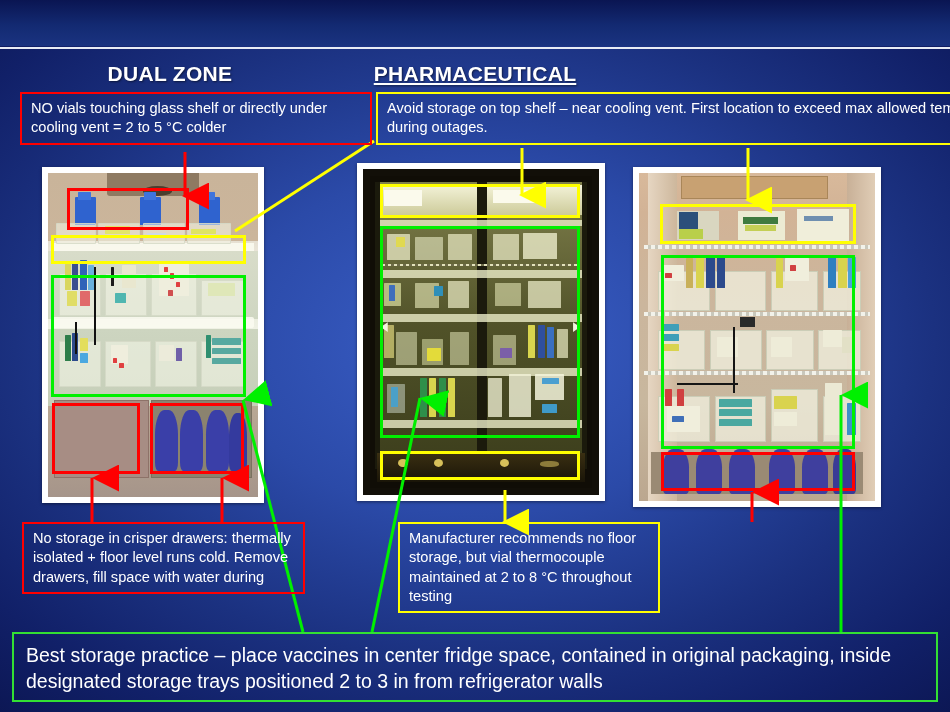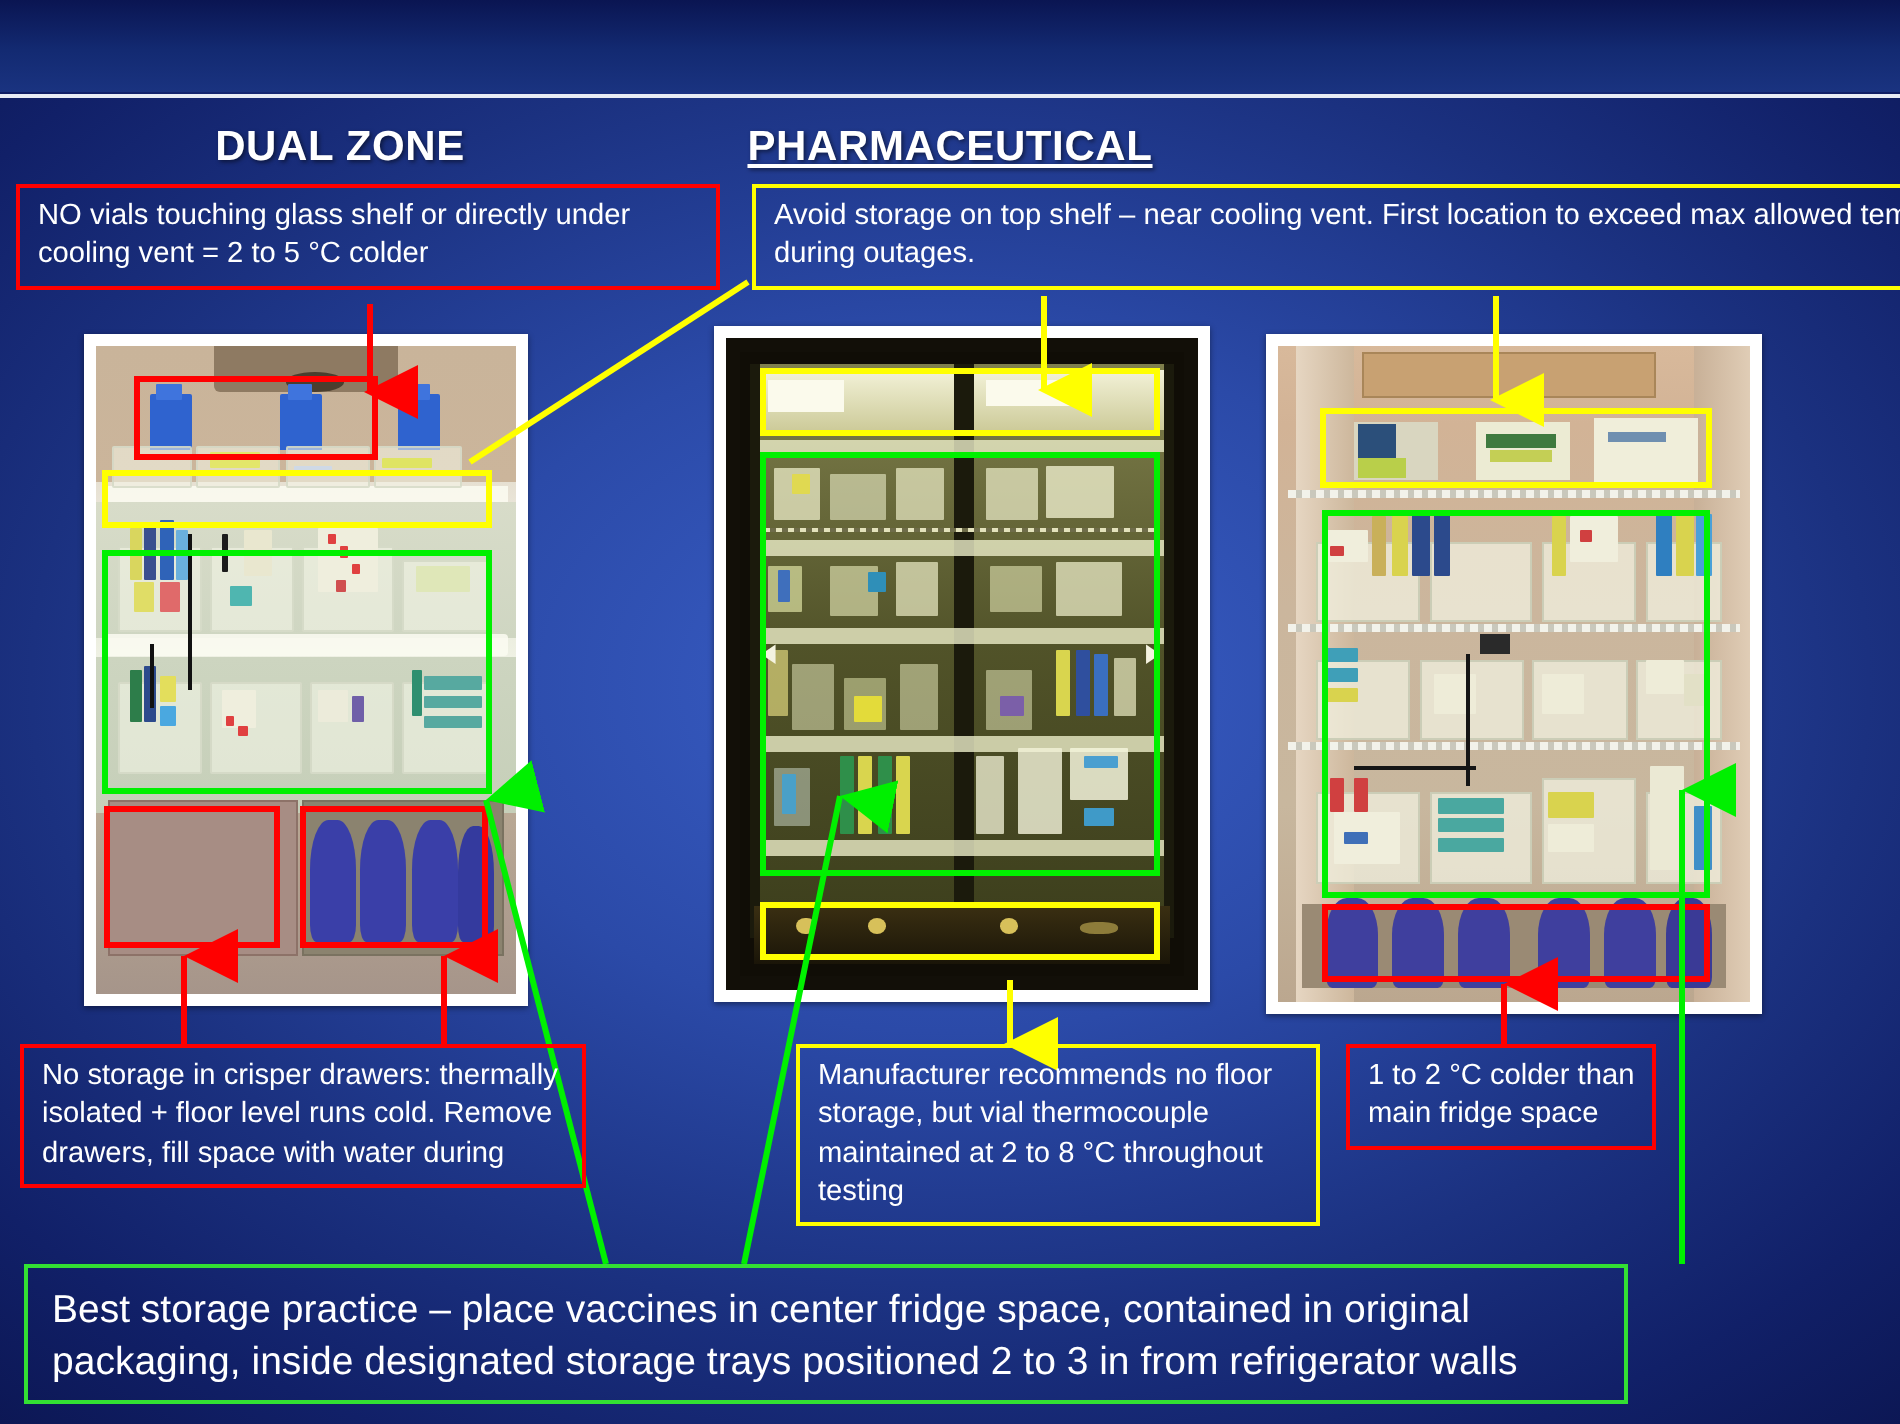--- a/index.html
+++ b/index.html
@@ -60,7 +60,7 @@
     background: transparent;
     z-index: 30;
   }
-  .callout.red    { border: 2.5px solid #ff0000; }
+  .callout.red    { border: 2.5px solid #ff0000; margin-left: 12px; }
   .callout.yellow { border: 2.5px solid #ffff00; }
 
   #cal-top-left   { left: 8px;  top: 92px;  width: 352px; }

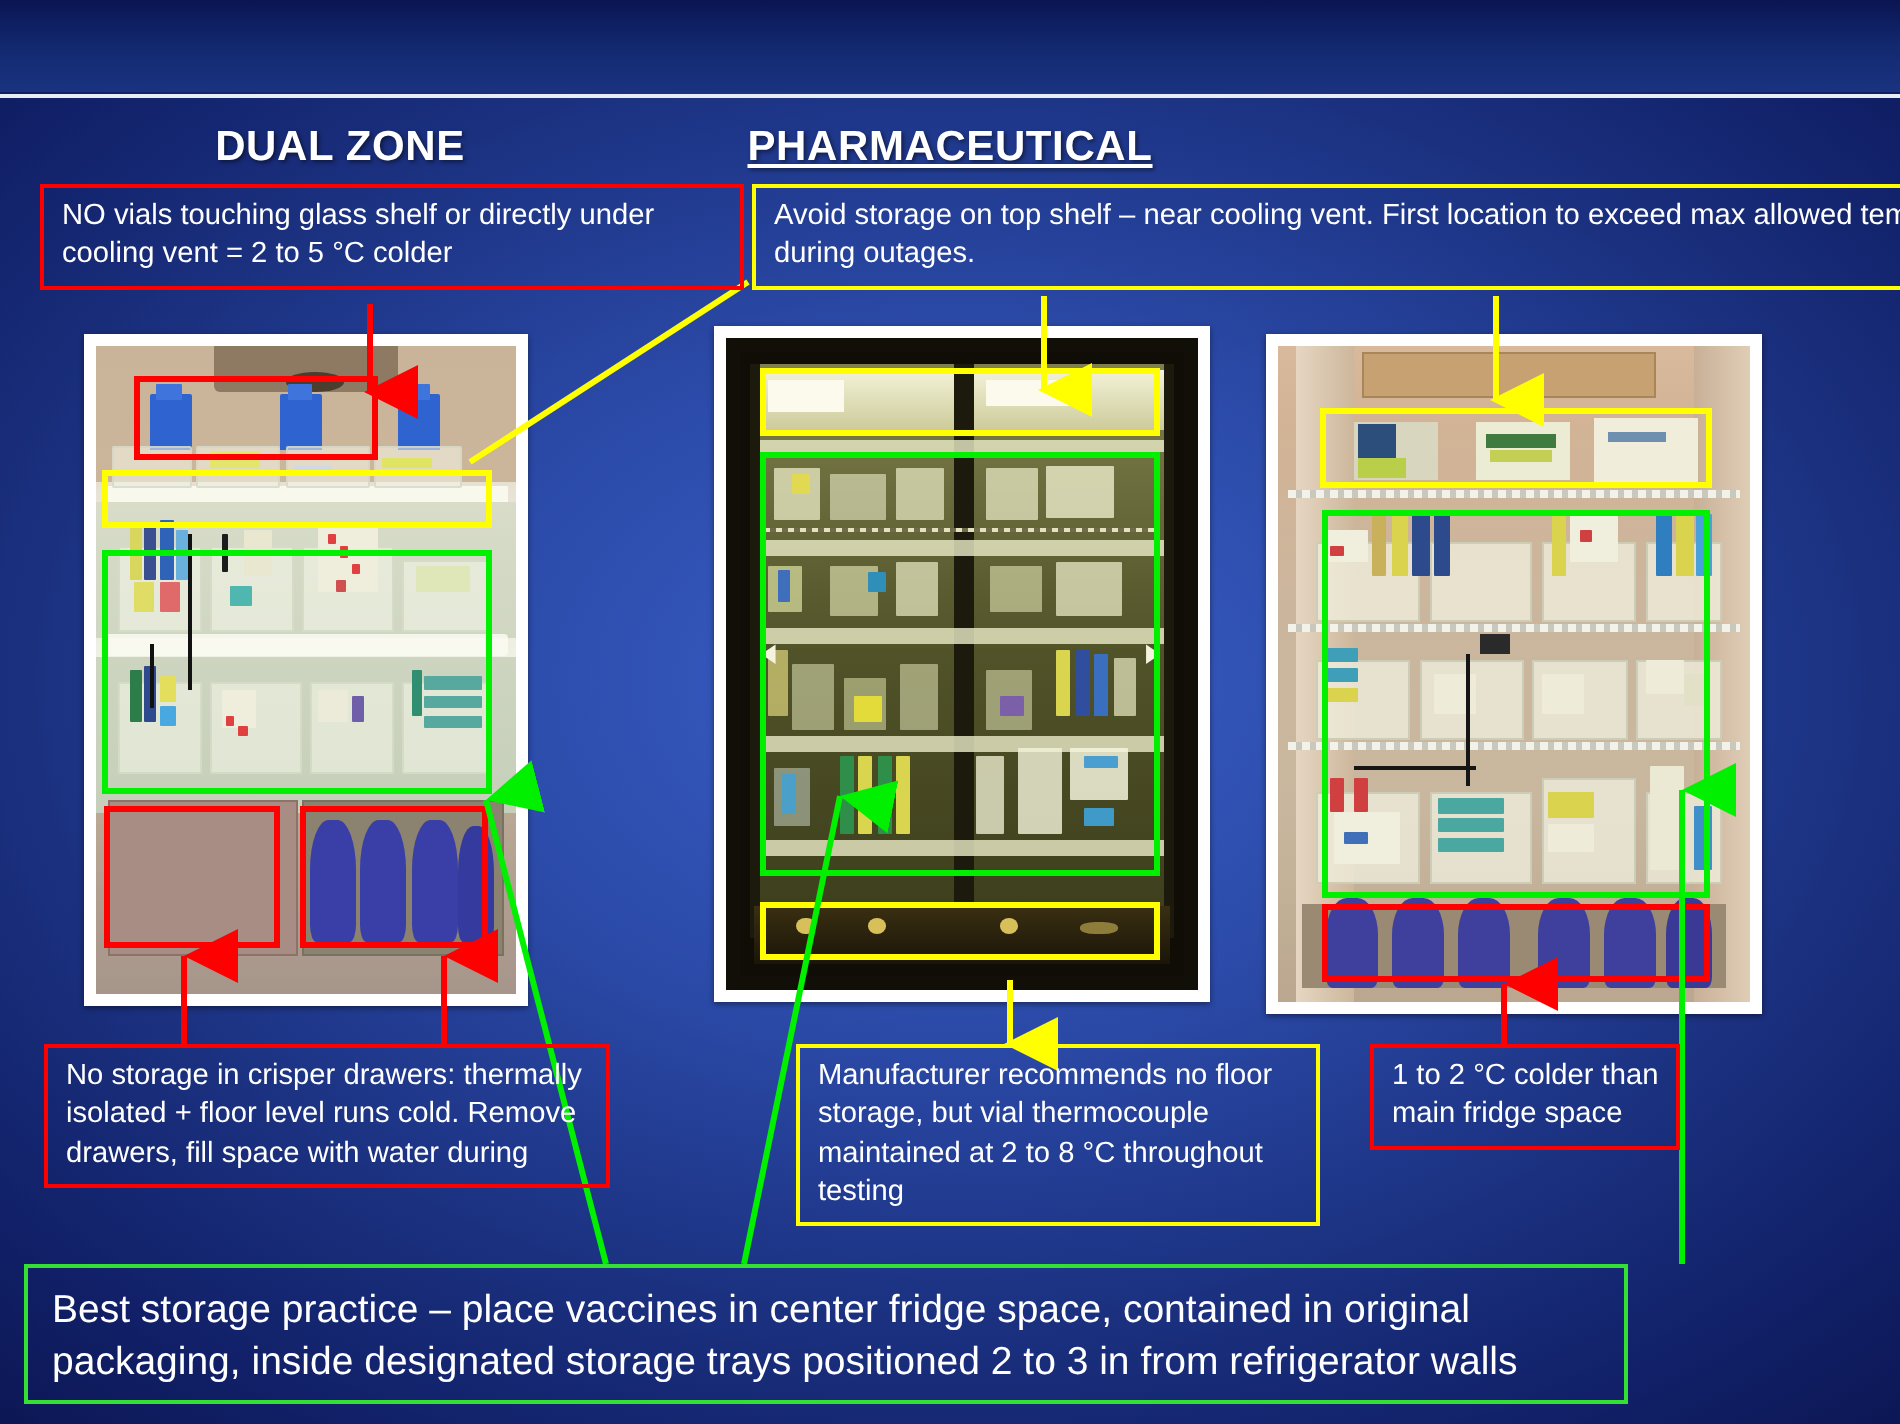--- a/index.html
+++ b/index.html
@@ -481,7 +481,6 @@
 
   <div class="callout yellow" id="cal-bot-mid">Manufacturer recommends no floor storage, but vial thermocouple maintained at 2 to 8 °C throughout testing</div>
 
-  <div class="callout red" id="cal-bot-right">1 to 2 °C colder than main fridge space</div>
 
   <div id="cal-banner">Best storage practice – place vaccines in center fridge space, contained in original packaging, inside designated storage trays positioned 2 to 3 in from refrigerator walls</div>
 

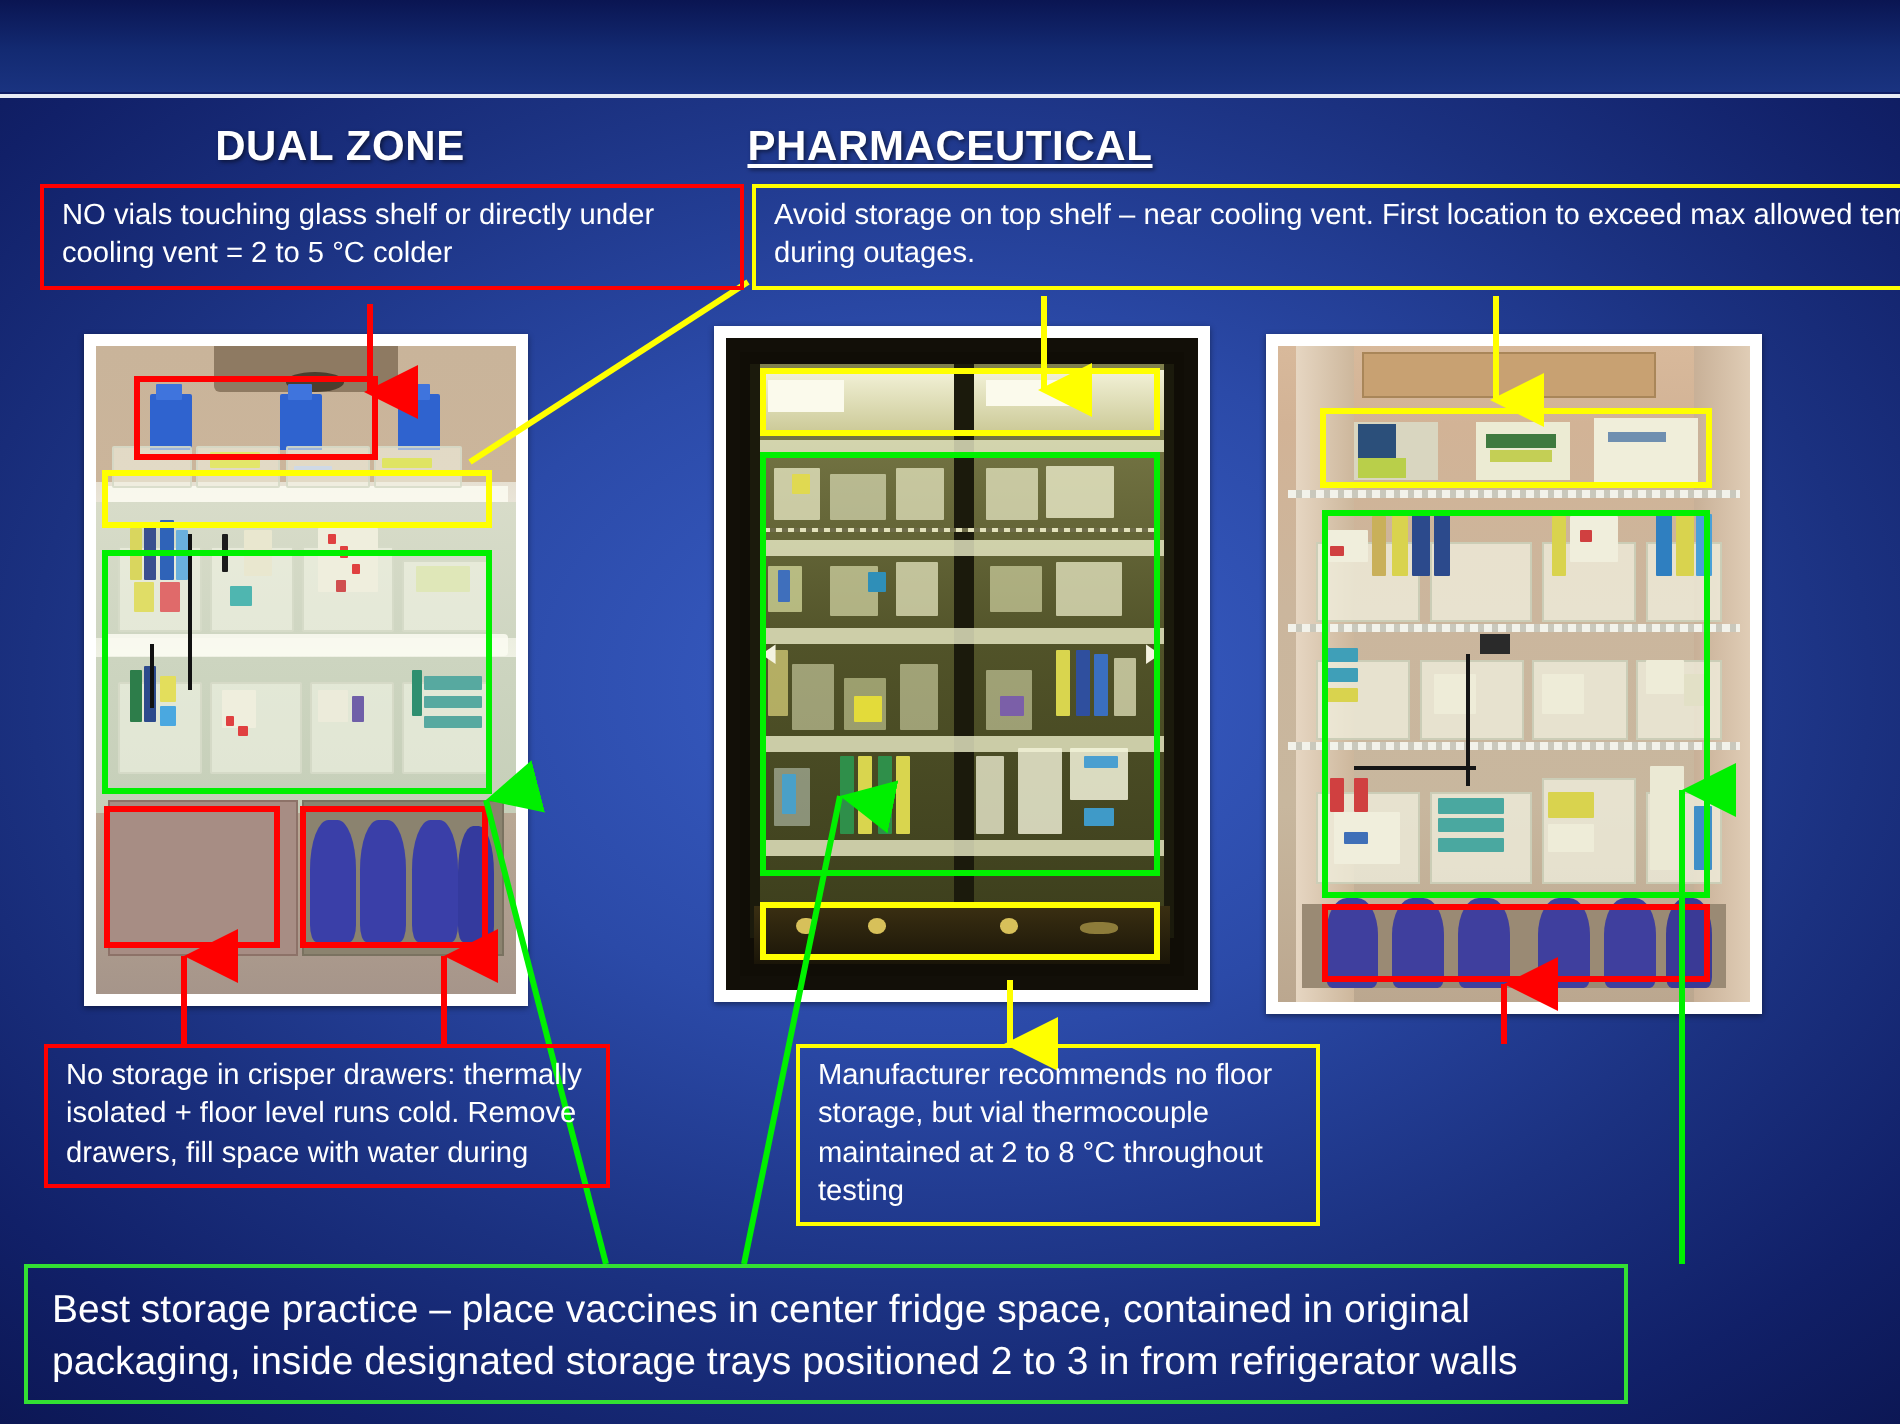--- a/index.html
+++ b/index.html
@@ -70,7 +70,7 @@
   #cal-bot-right  { left: 673px; top: 522px; width: 155px; }
 
   #cal-banner {
-    position: absolute; left: 12px; top: 632px; width: 802px; height: 70px;
+    position: absolute; left: 12px; top: 632px; width: 926px; height: 70px;
     border: 2.5px solid #33e033;
     color: #ffffff;
     font-size: 19.5px;

